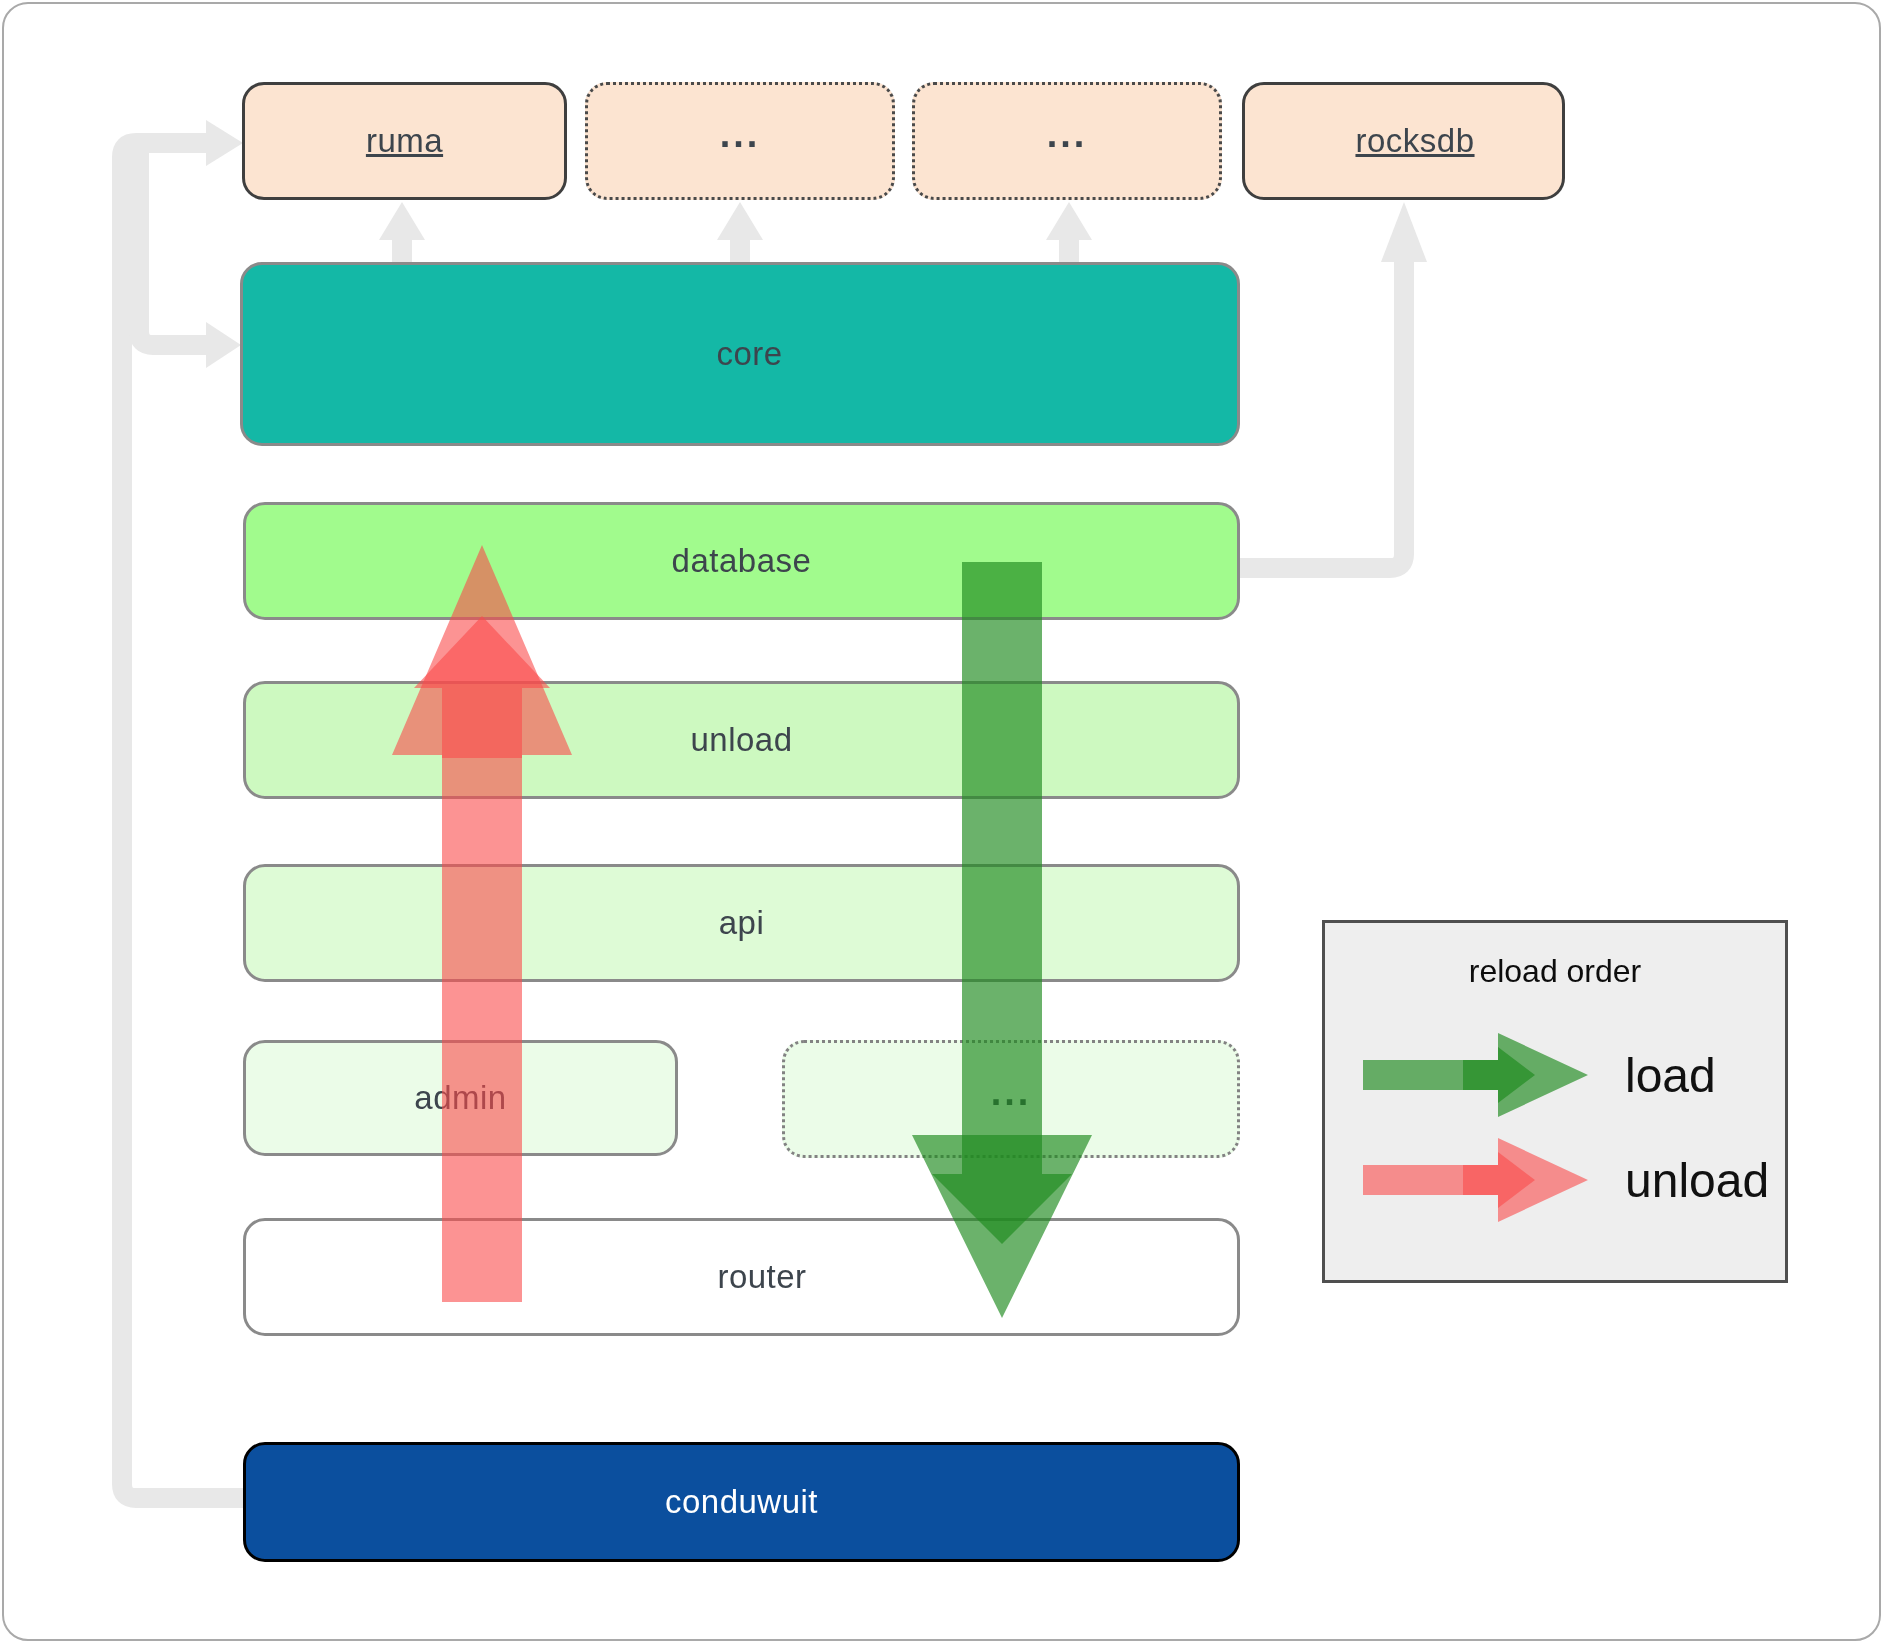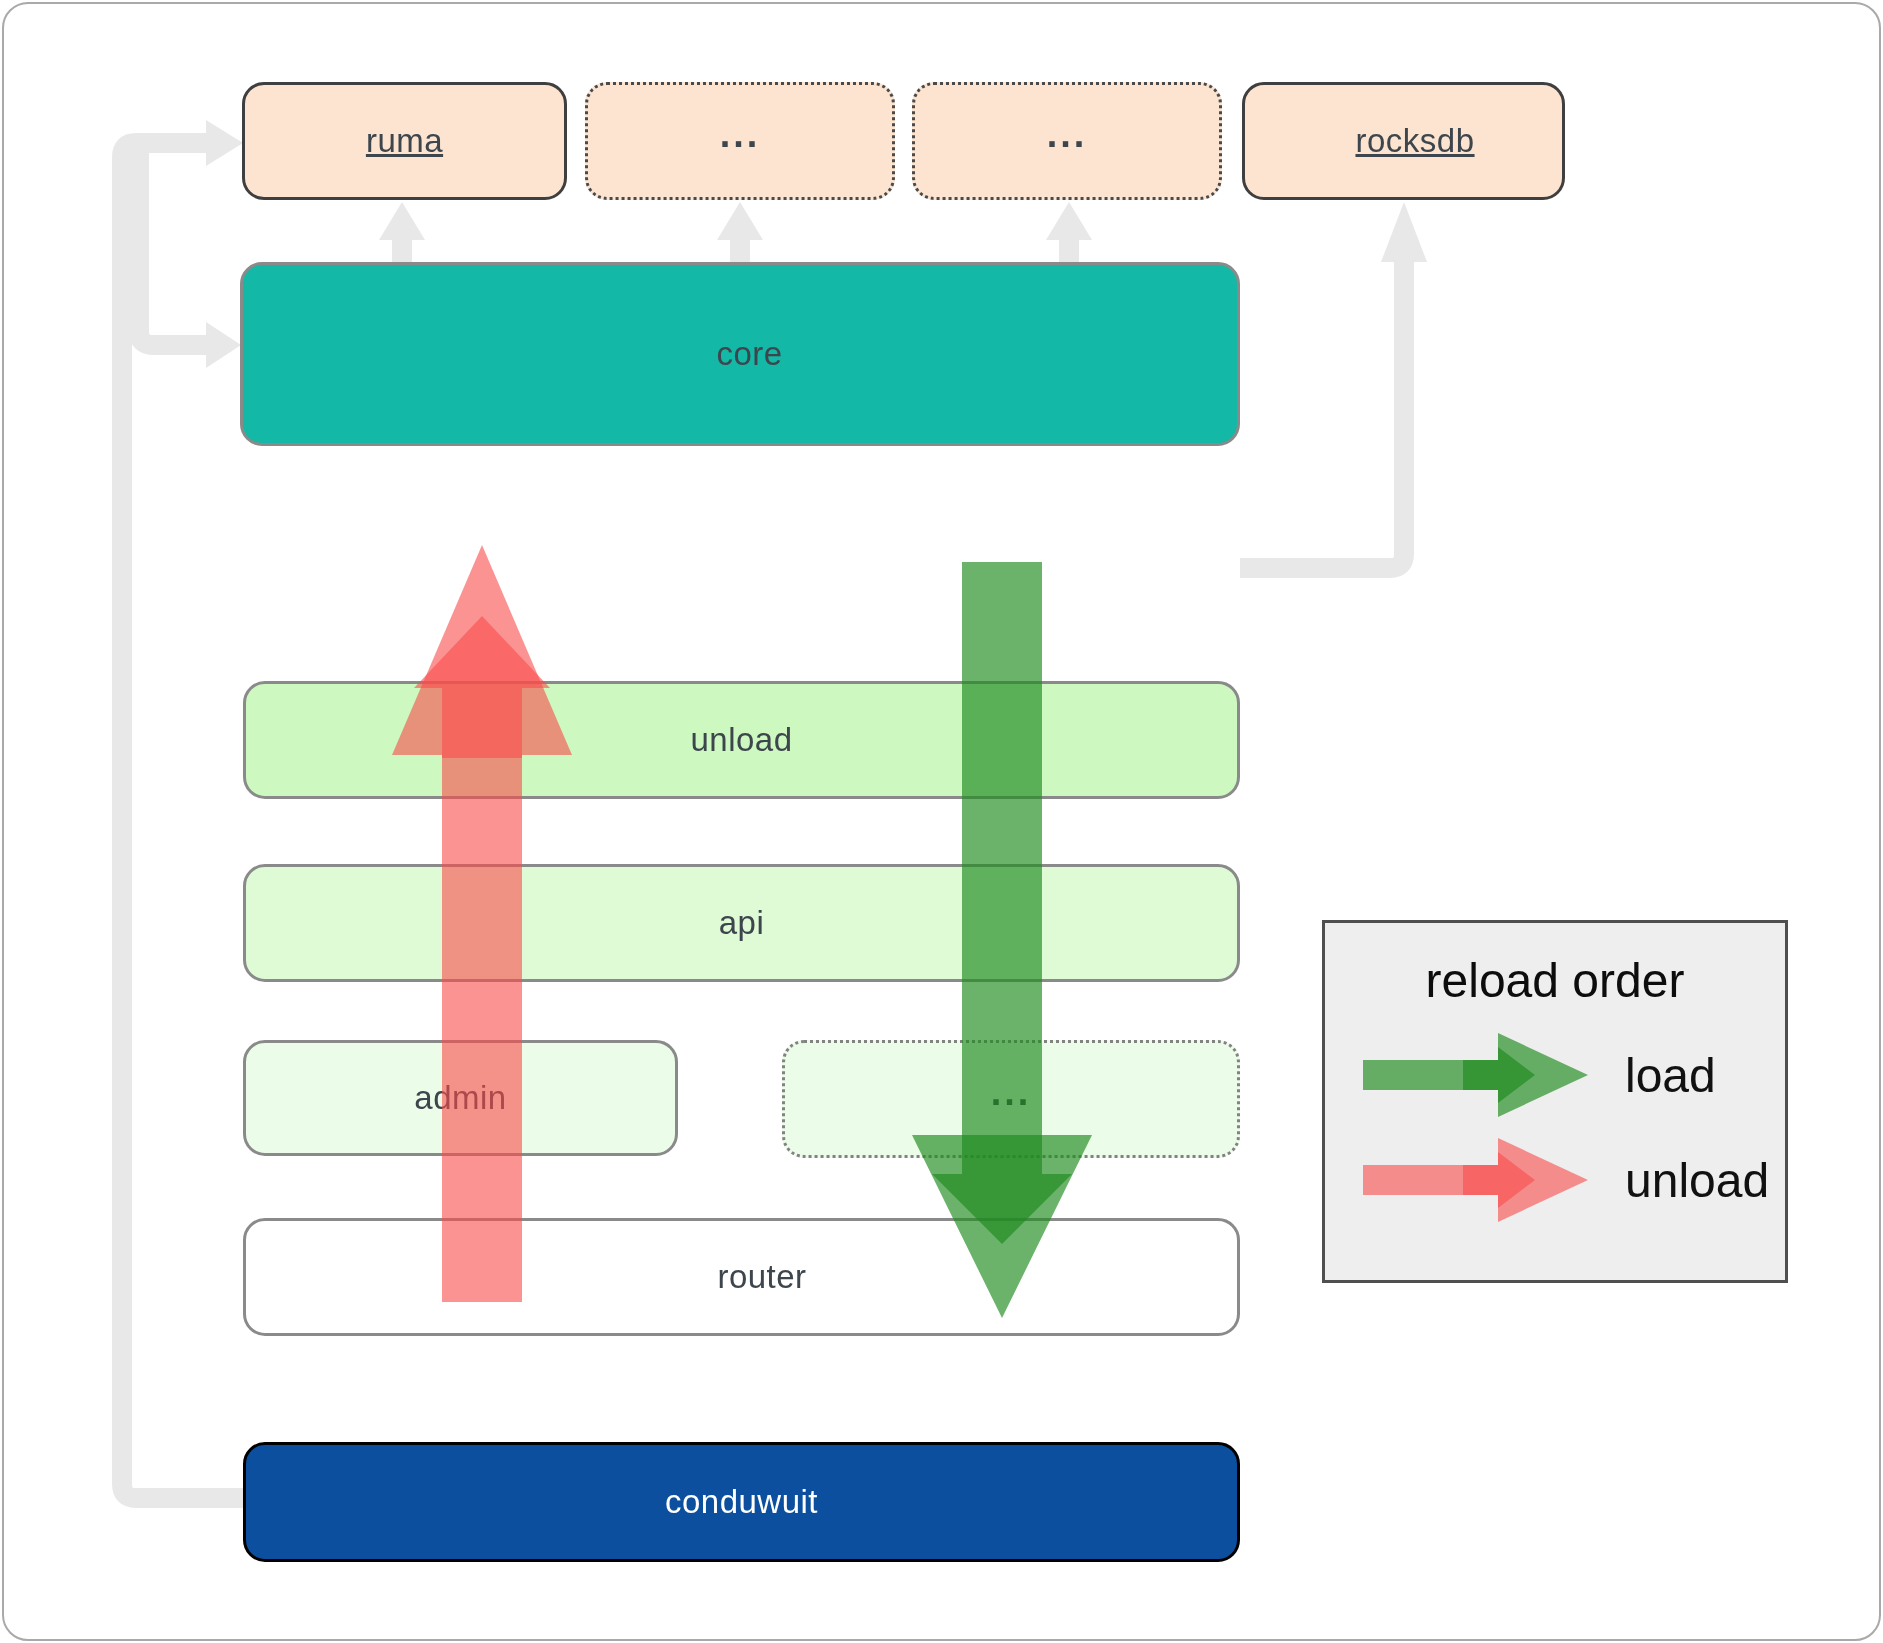--- a/index.html
+++ b/index.html
@@ -91,6 +91,9 @@
   <div class="node b-solid-gray" id="node-core">
       <span>core</span>
     </div>
+  <div class="node b-solid-gray" id="node-database">
+      <span>database</span>
+    </div>
   <div class="node b-solid-gray" id="node-service">
       <span>unload</span>
     </div>

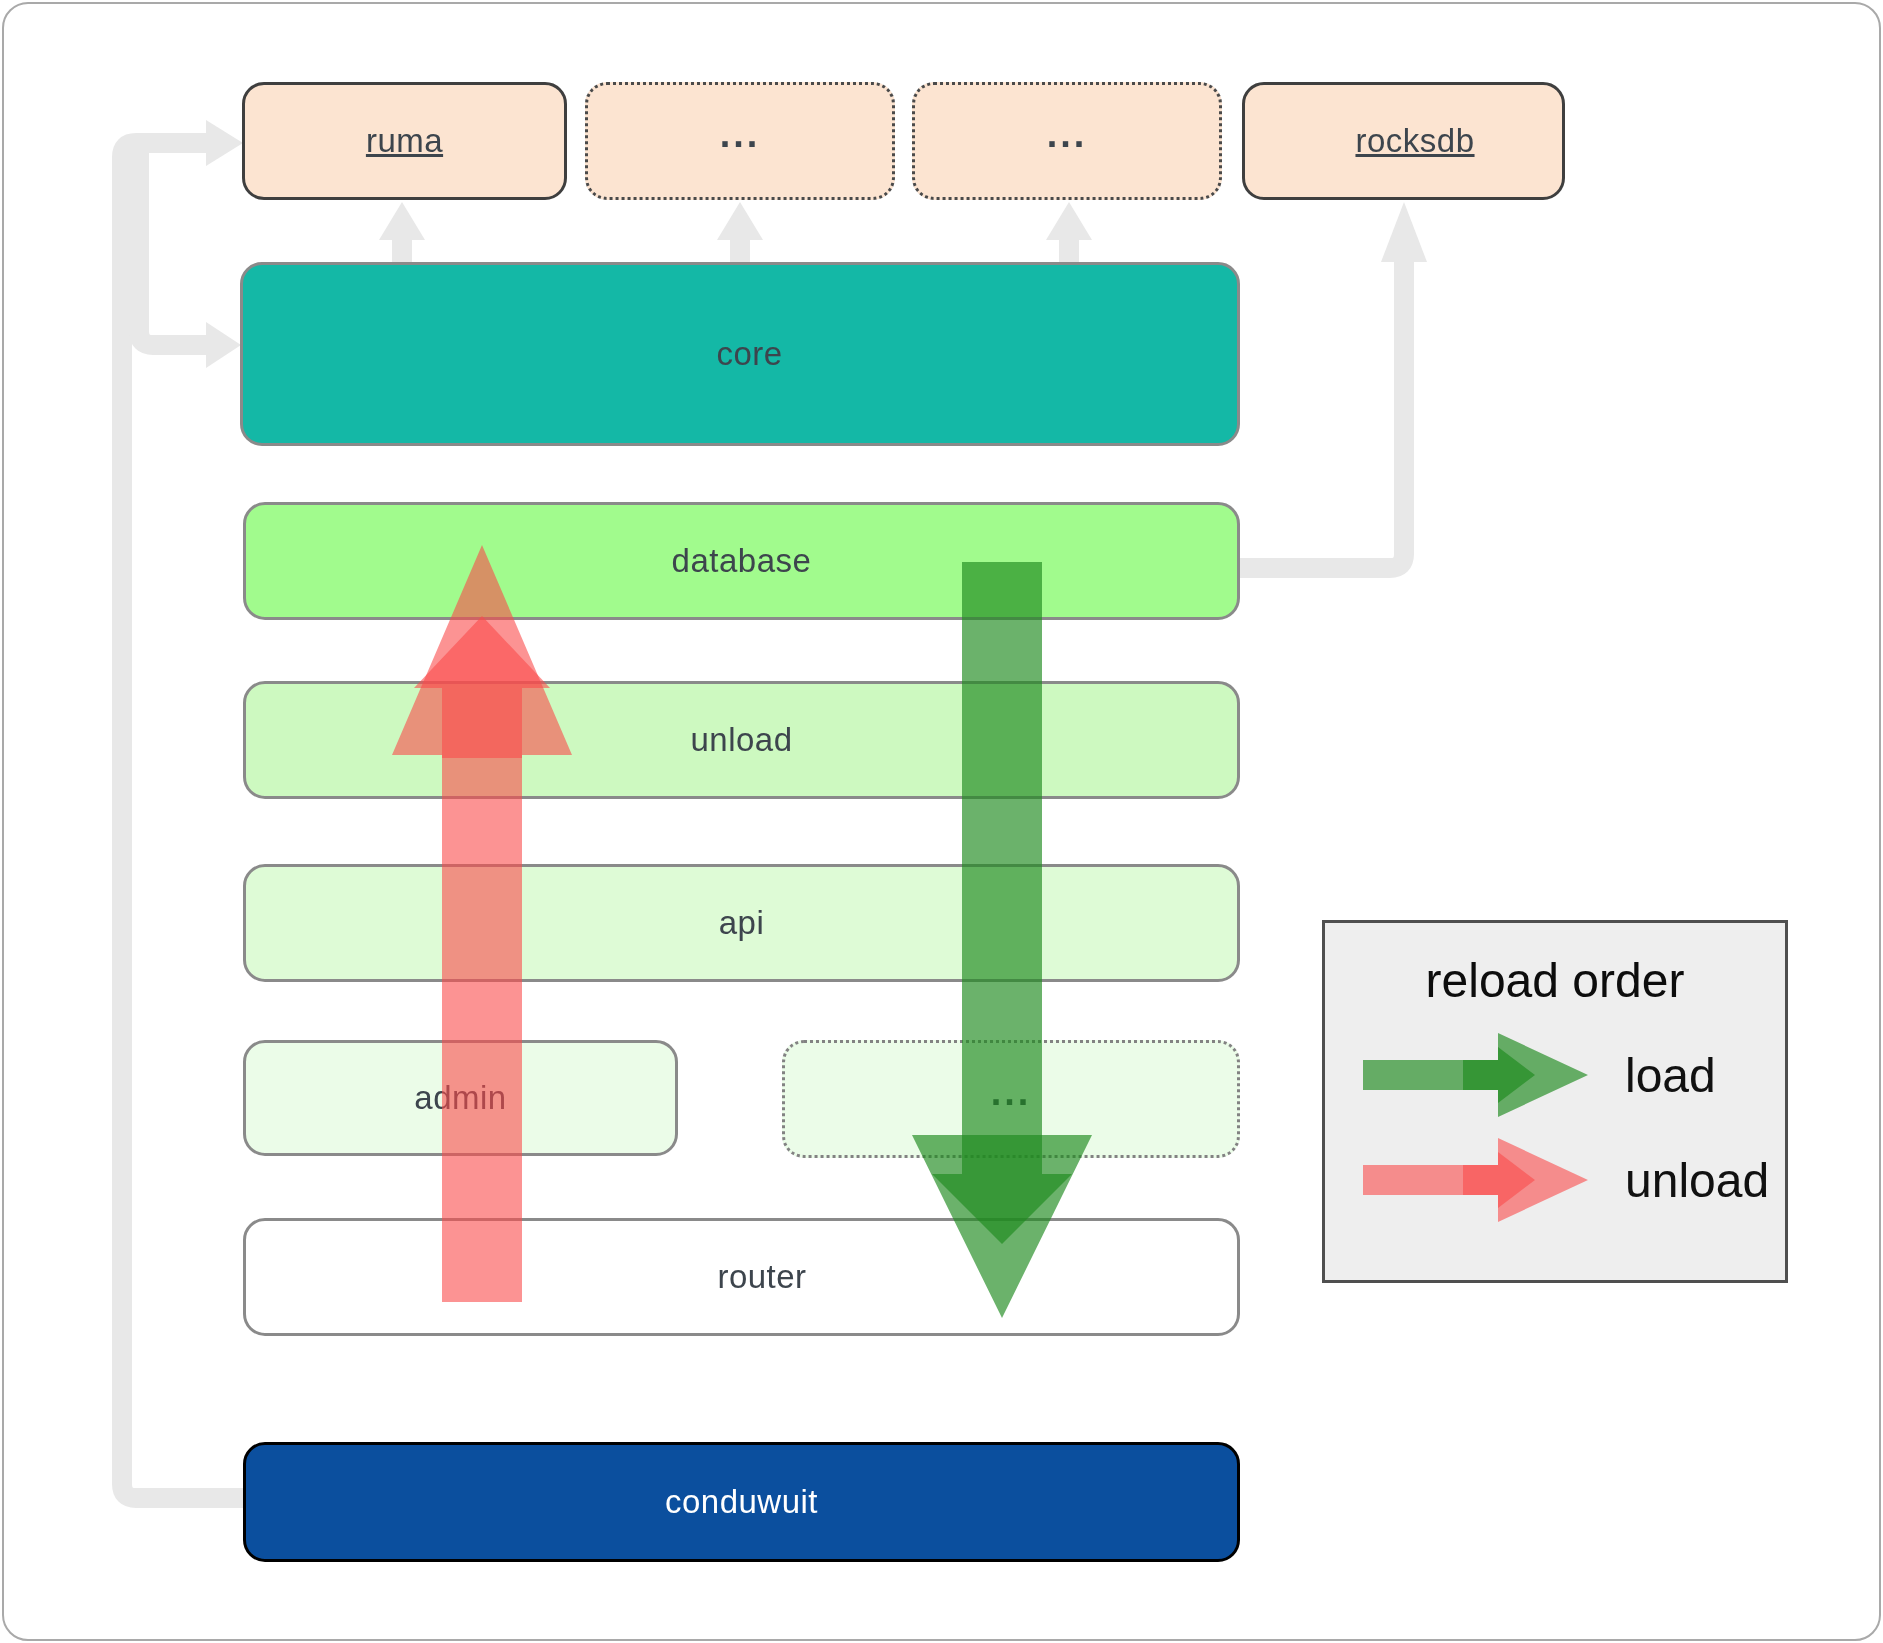--- a/index.html
+++ b/index.html
@@ -44,7 +44,7 @@
     background:#eeeeee;border:3px solid #4f4f4f;box-sizing:border-box;
   }
   #legend .legend-title{
-    margin-top:30px;text-align:center;font-size:48px;color:#0d0d0d;
+    margin-top:30px;text-align:center;font-size:32px;color:#0d0d0d;
   }
   .legend-row{position:absolute;left:28px;display:flex;align-items:center;height:115px;}
   #legend-row-load{top:95px;}

